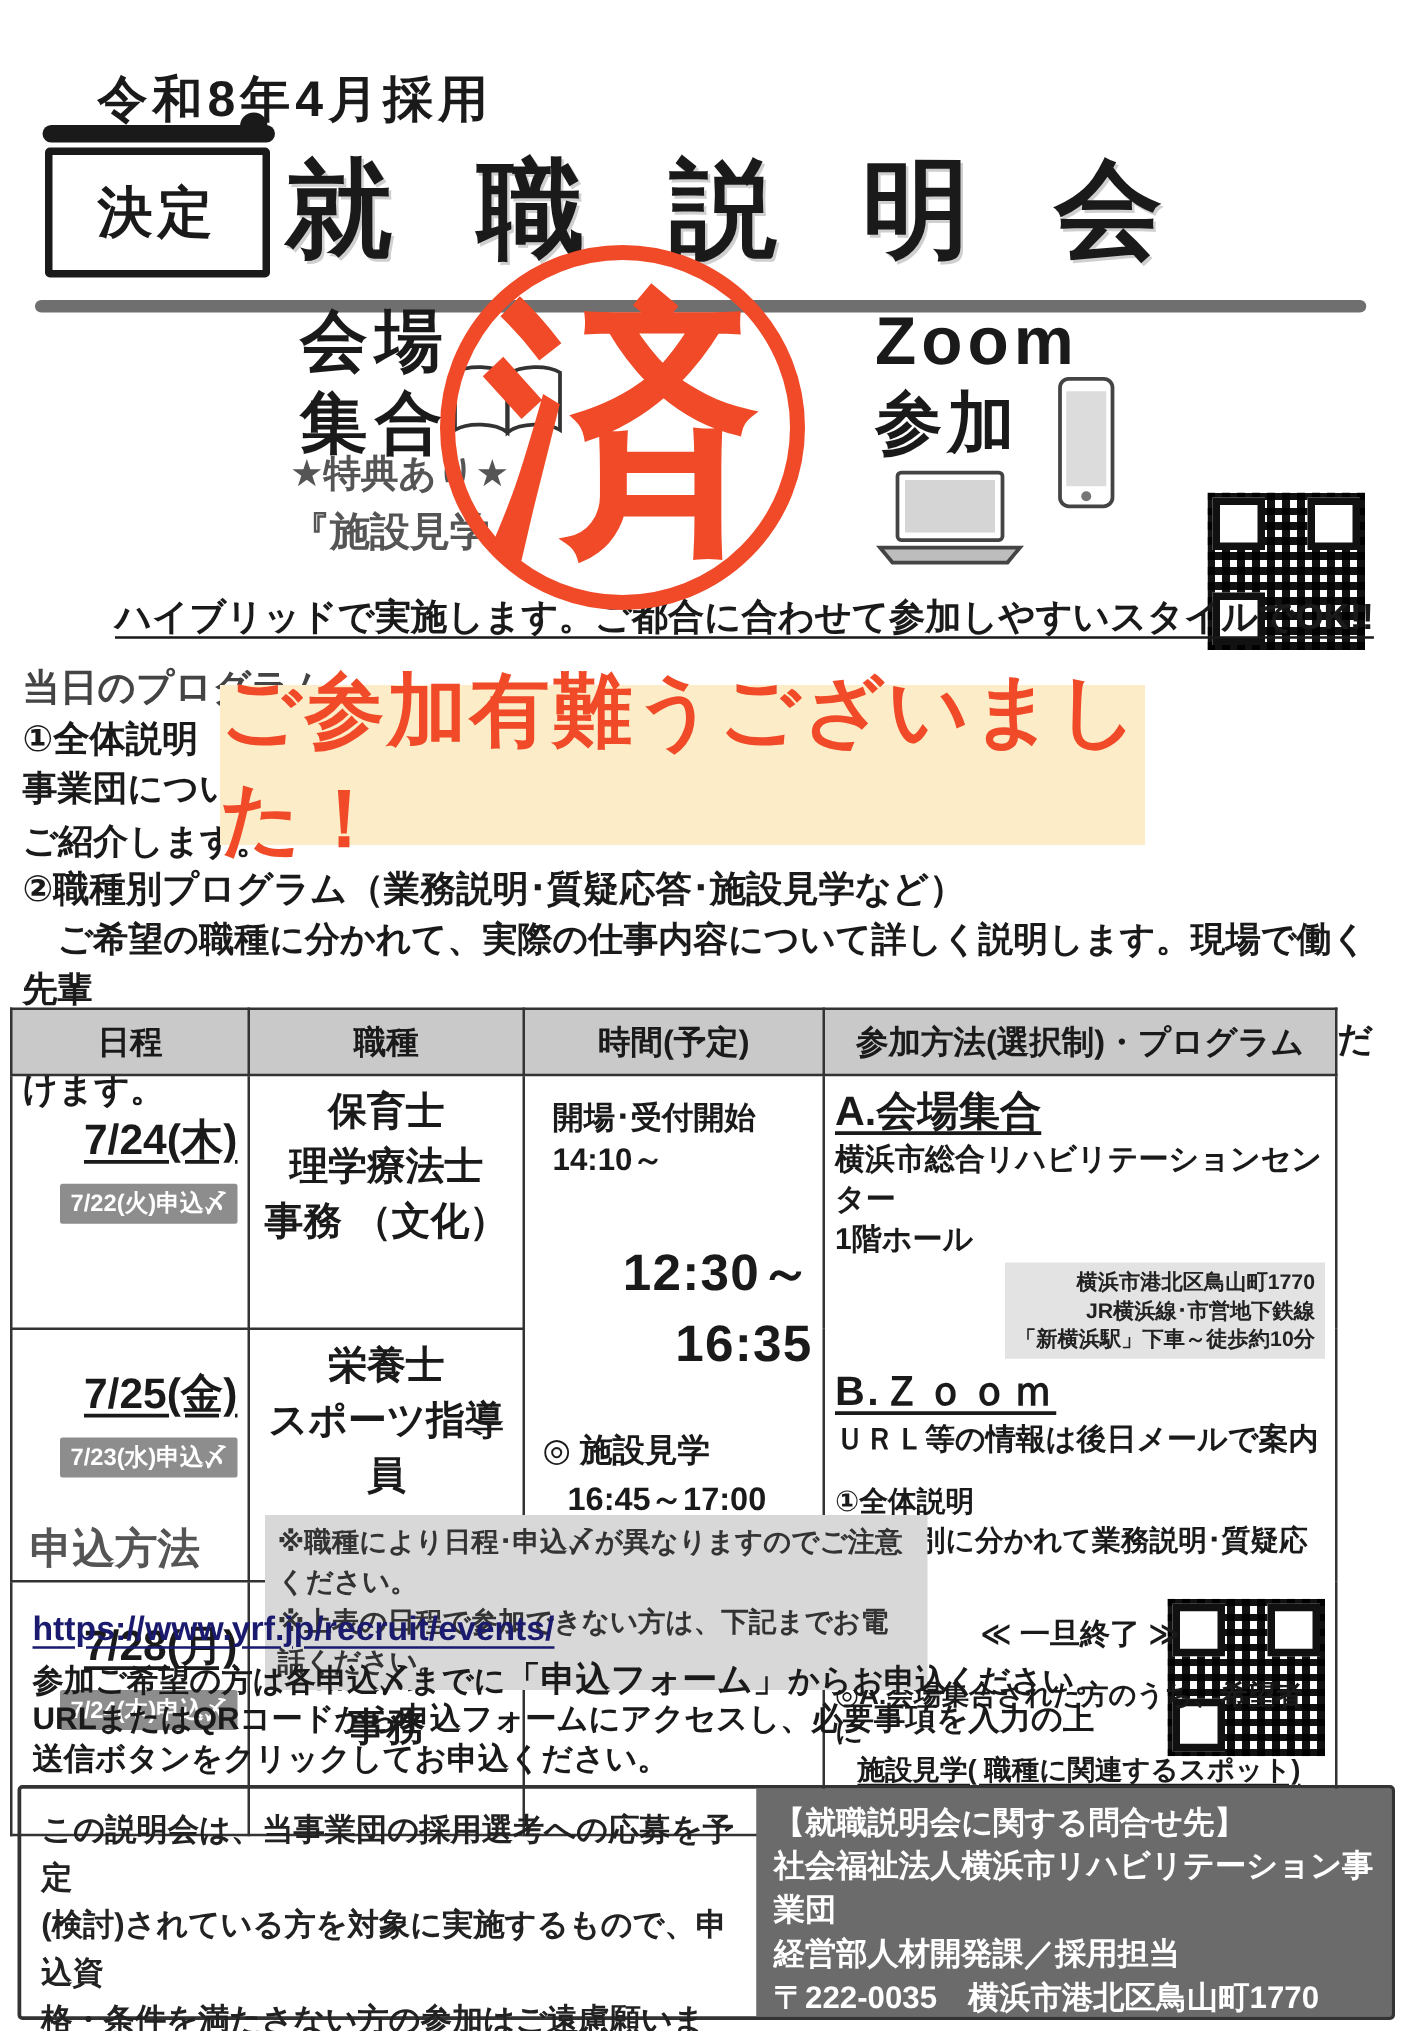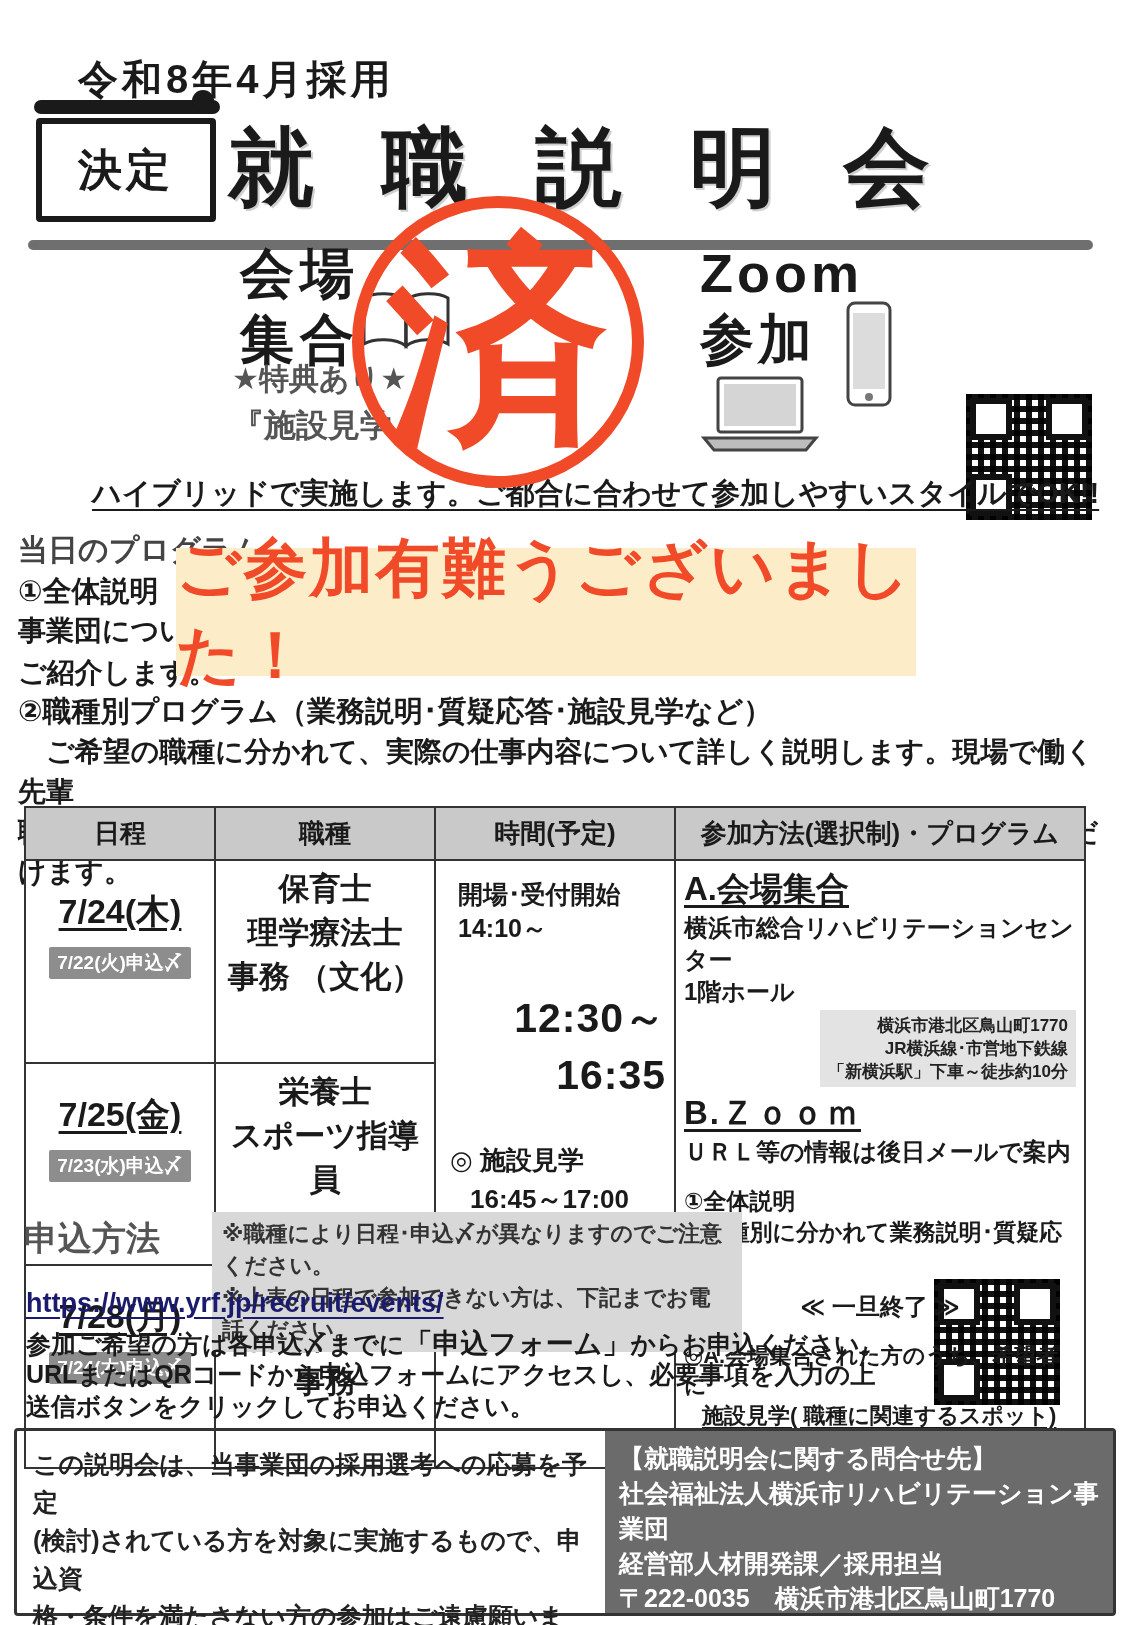--- a/index.html
+++ b/index.html
@@ -100,7 +100,7 @@
 
   
   .tbl{
-    position:absolute;left:24px;top:806px;width:1060px;
+    position:absolute;left:8px;top:806px;width:1060px;
     border-collapse:collapse;table-layout:fixed;
   }
   .tbl th{

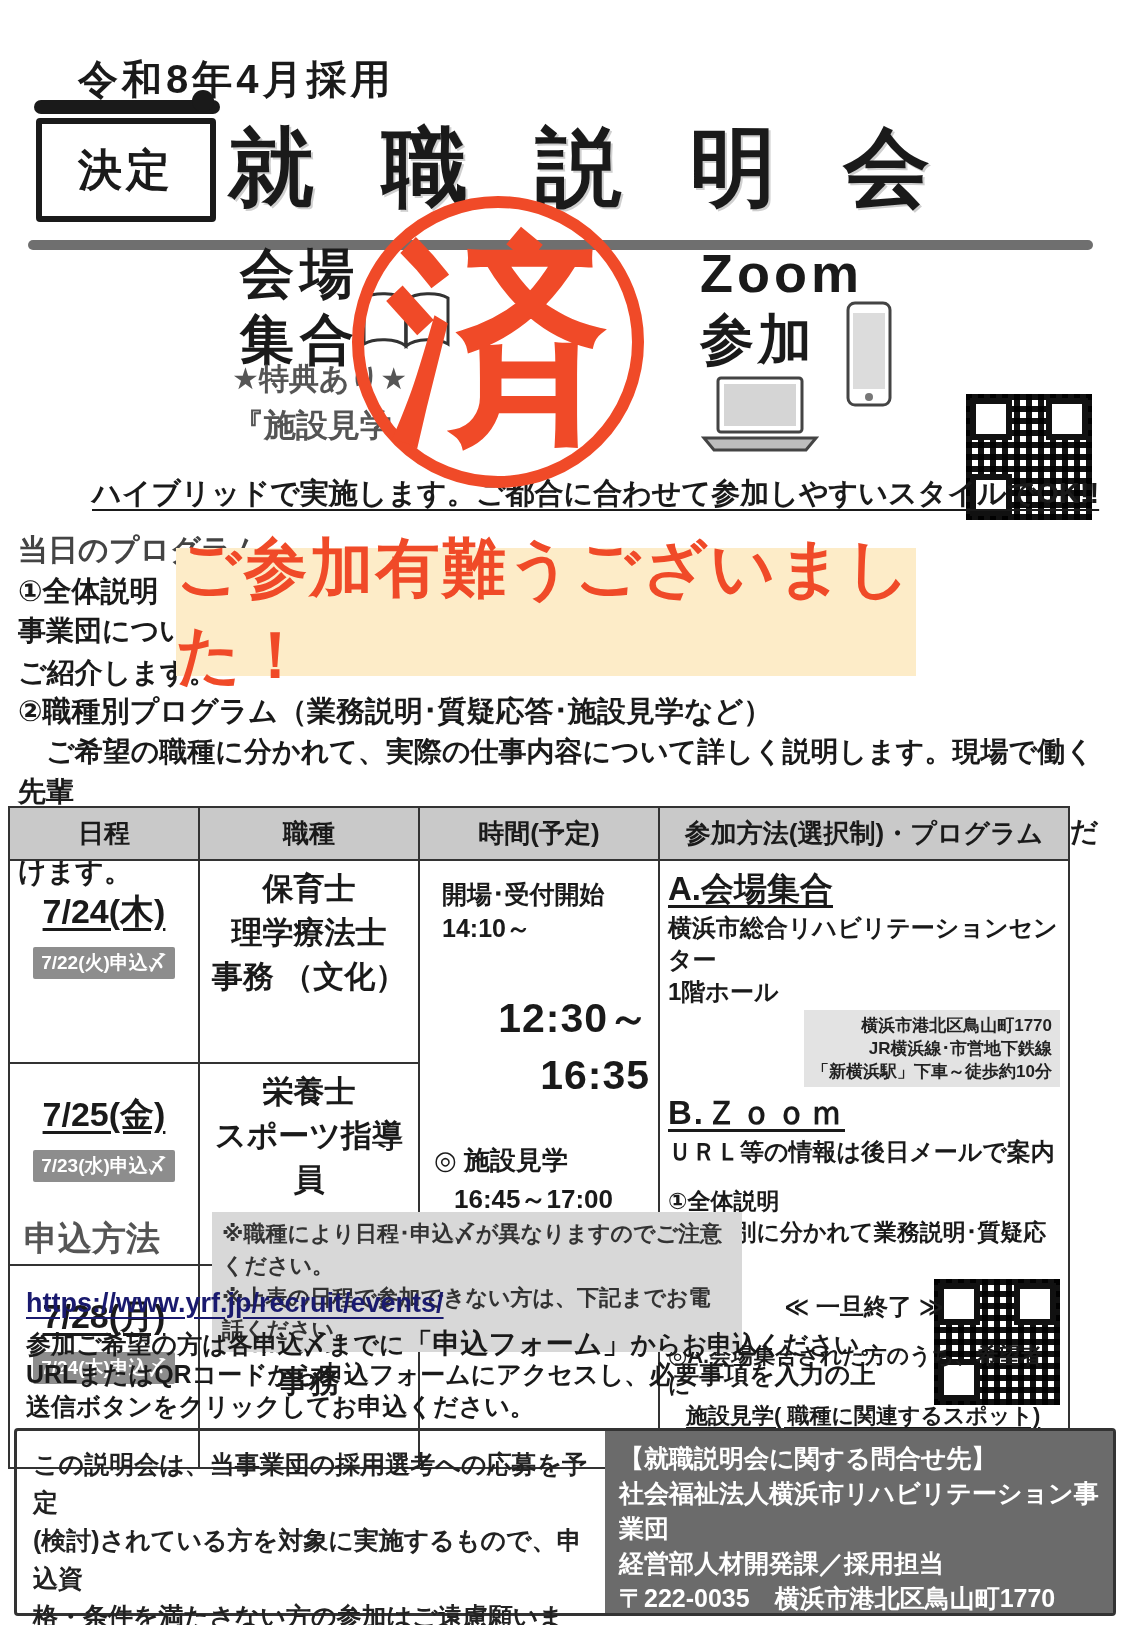--- a/index.html
+++ b/index.html
@@ -113,7 +113,7 @@
   .col-time{width:240px;}
   .col-join{width:410px;}
 
-  .date-cell{text-align:center;margin-left:10px;}
+  .date-cell{text-align:right;margin-left:10px;}
   .date-main{
     font-size:34px;font-weight:bold;margin-top:22px;
     text-decoration:underline;text-underline-offset:5px;

